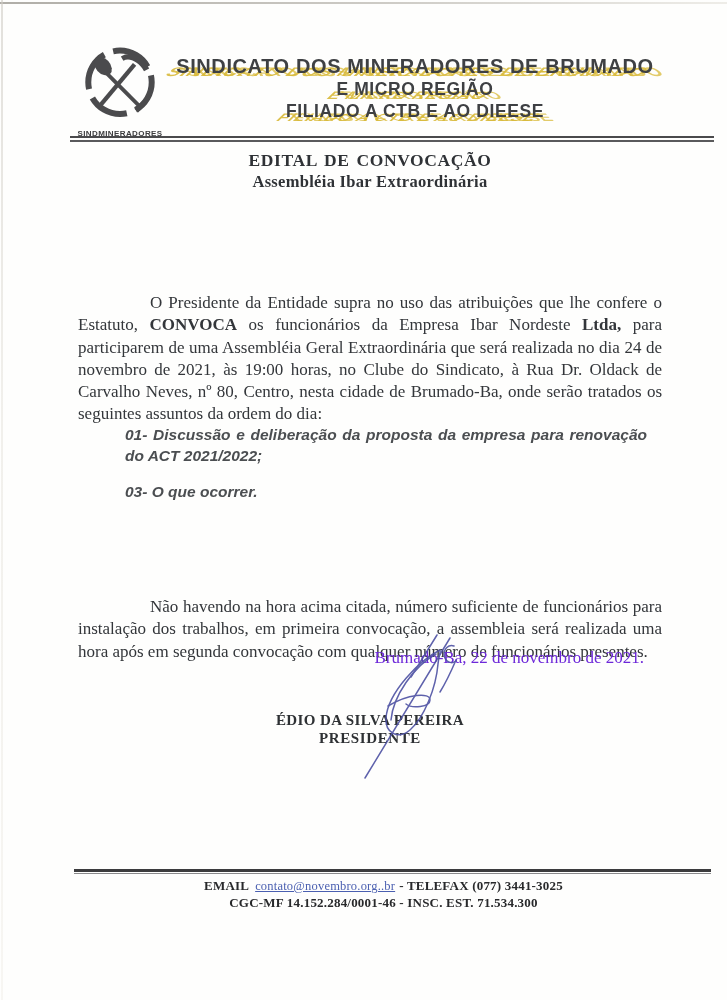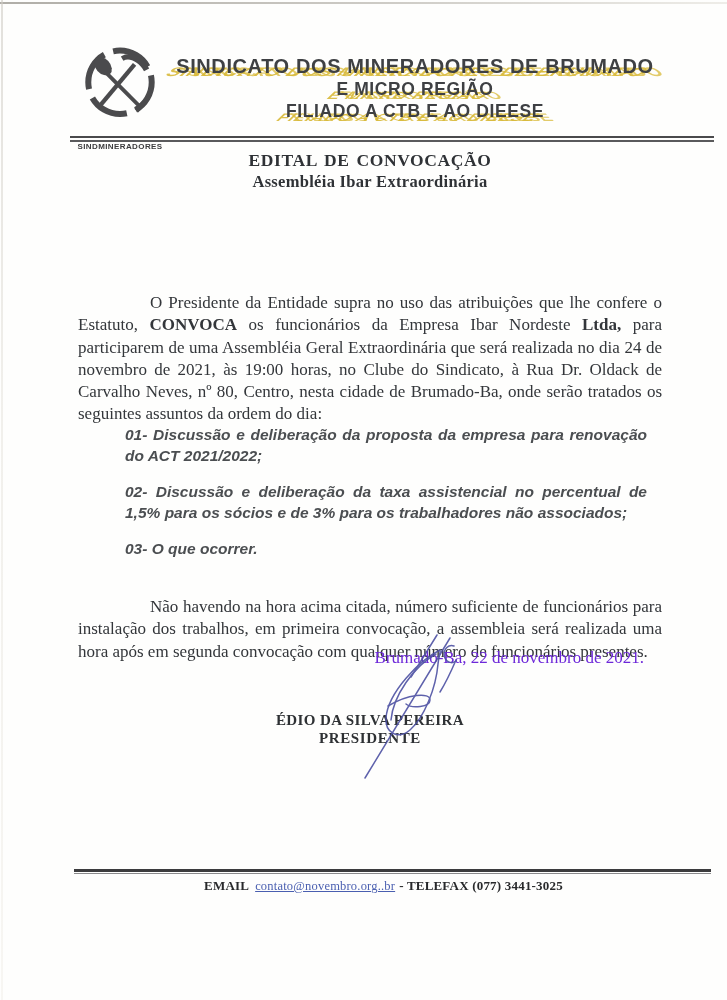--- a/index.html
+++ b/index.html
@@ -21,7 +21,7 @@
   .logo{top:42px;left:68px;width:104px;text-align:center;}
   .logo svg{display:block;margin:0 auto;}
   .logo-caption{font:700 8px "Liberation Sans",sans-serif;color:#3c3c3e;
-    letter-spacing:.4px;margin-top:16px;white-space:nowrap;}
+    letter-spacing:.4px;margin-top:3px;white-space:nowrap;text-decoration:underline;}
 
   
   .wordart{top:54px;left:160px;width:510px;}

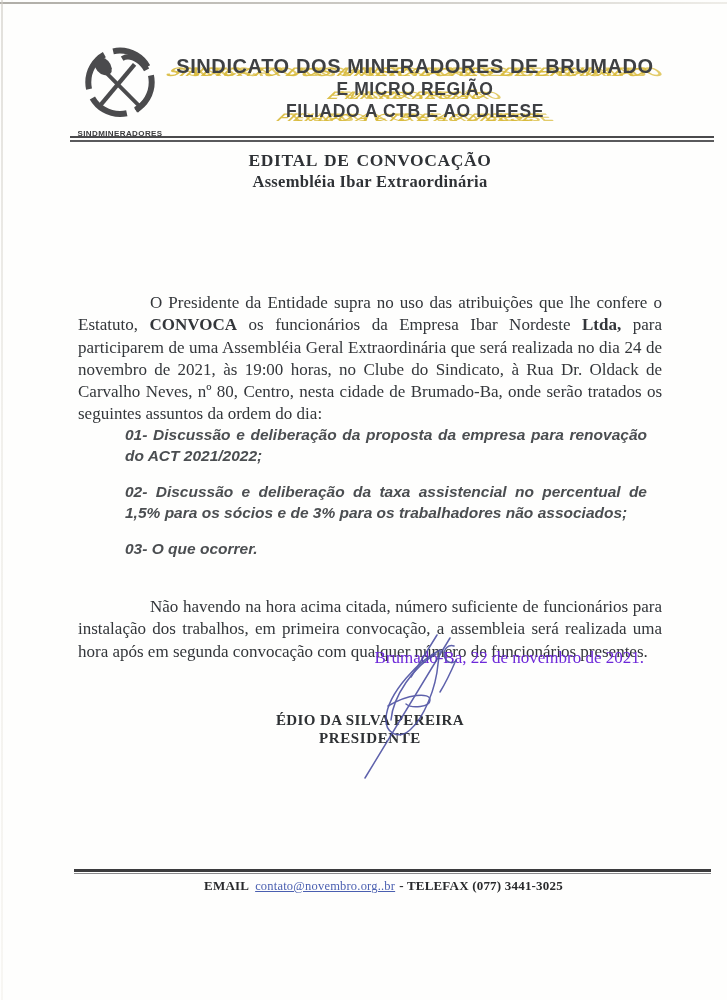--- a/index.html
+++ b/index.html
@@ -127,7 +127,6 @@
 
 <div class="abs agenda">
   <p class="agenda-item">01- Discussão e deliberação da proposta da empresa para renovação do ACT 2021/2022;</p>
-  <p class="agenda-item">02- Discussão e deliberação da taxa assistencial no percentual de 1,5% para os sócios e de 3% para os trabalhadores não associados;</p>
   <p class="agenda-item">03- O que ocorrer.</p>
 </div>
 

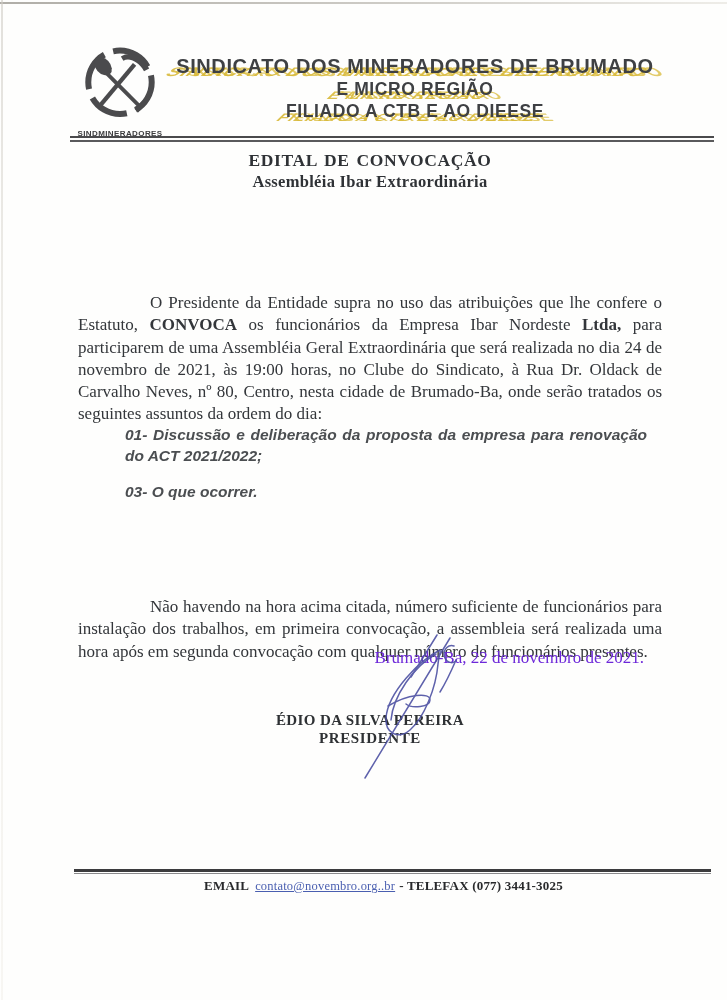--- a/index.html
+++ b/index.html
@@ -152,6 +152,7 @@
   <div class="row">
     <span class="email-label">EMAIL</span><a class="email-link">contato@novembro.org..br</a><span>- TELEFAX (077) 3441-3025</span>
   </div>
+  <div class="row">CGC-MF 14.152.284/0001-46 - INSC. EST. 71.534.300</div>
 </div>
 
 </body></html>

